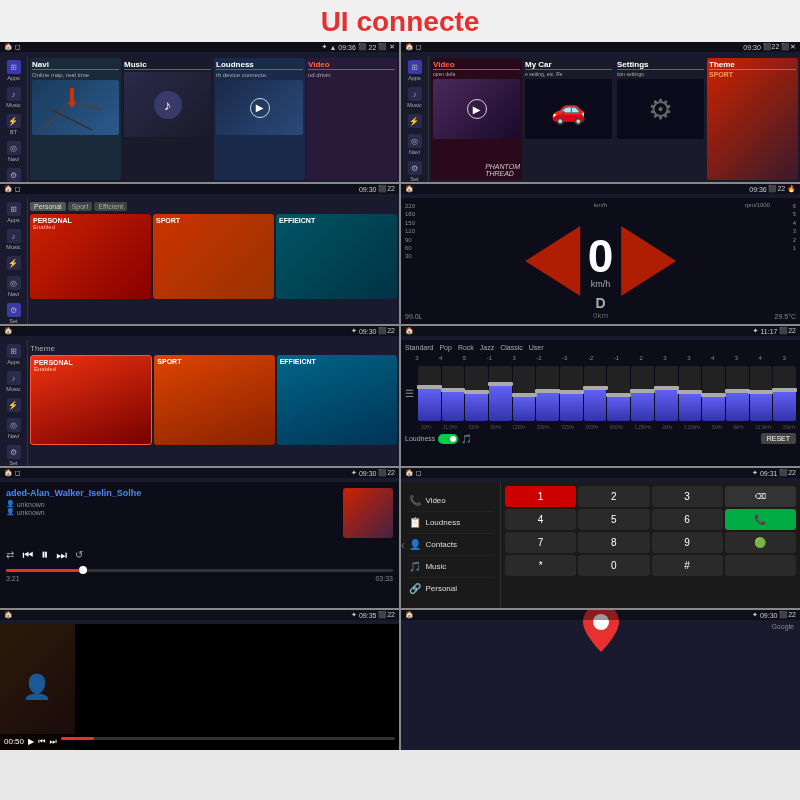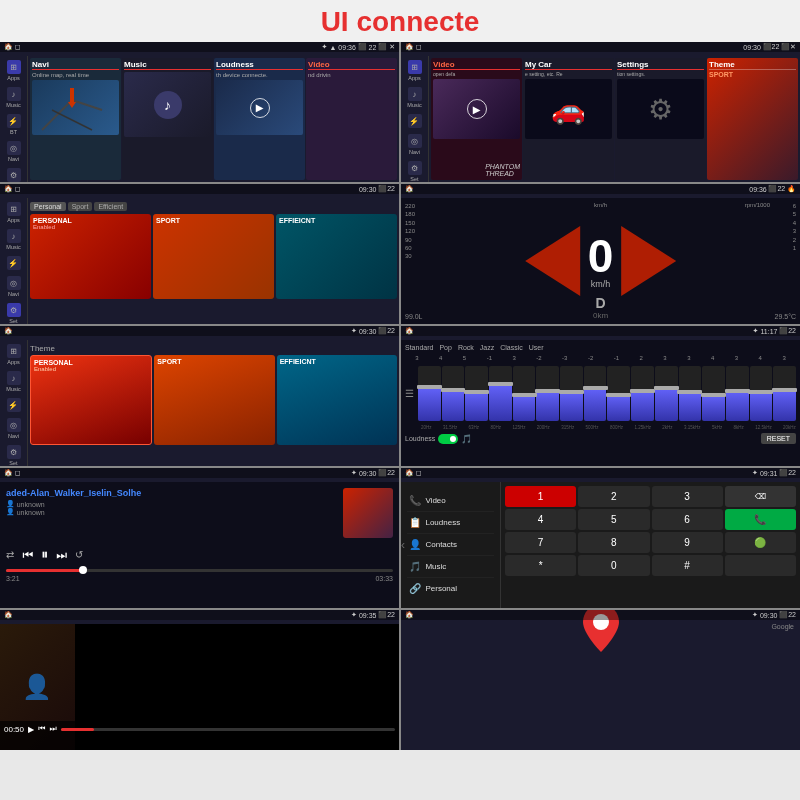--- a/index.html
+++ b/index.html
@@ -685,7 +685,7 @@
         <div style="font-size:24px; position:absolute; top:50%; left:50%; transform:translate(-50%,-50%); opacity:0.7;">👤</div>
       </div>
 
-      <div style="position:absolute; bottom:0; left:0; right:0; background:rgba(0,0,0,0.7); display:flex; align-items:center; gap:4px; padding:3px 4px 16px 4px; font-size:8px;">
+      <div style="position:absolute; bottom:0; left:0; right:0; background:rgba(0,0,0,0.7); display:flex; align-items:flex-start; gap:4px; padding:3px 4px 3px 4px; font-size:8px;">
         <span>00:50</span>
         <span>▶</span>
         <span>⏮</span>

